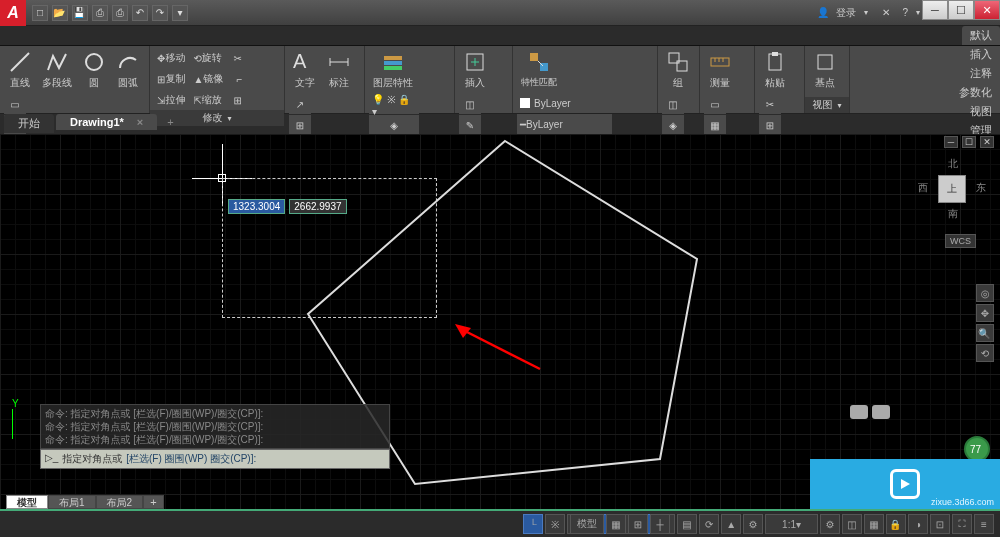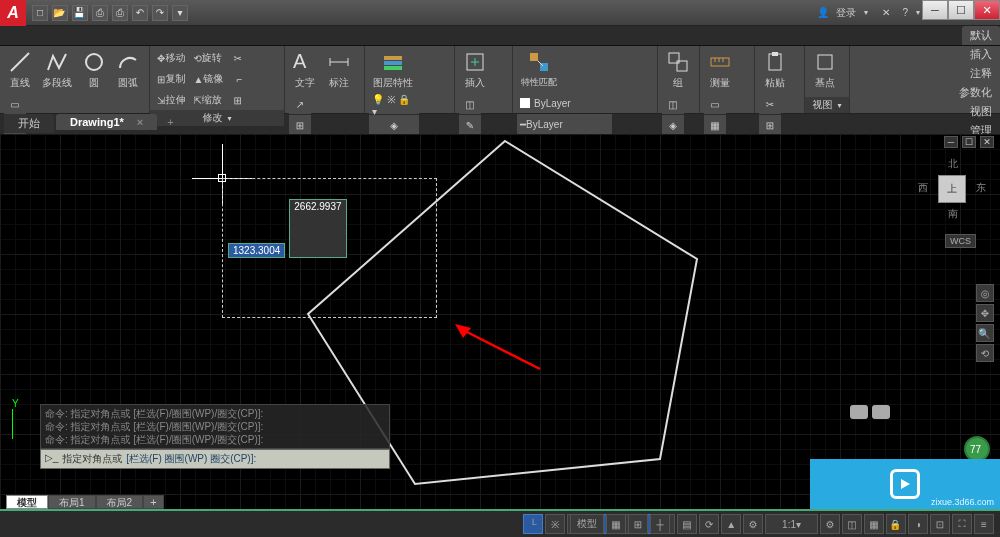--- a/index.html
+++ b/index.html
@@ -55,7 +55,7 @@
 .selbox { position: absolute; border: 1px dashed #ccc; }
 .coord-tip { position: absolute; font-size: 10px; display: flex; gap: 4px; }
 .coord-tip span { padding: 1px 4px; border: 1px solid #5a8; }
-.coord-x { background: #2a5aa0; color: #fff; margin-top: 44px; }
+.coord-x { background: #2a5aa0; color: #fff; }
 .coord-y { background: #333; color: #fff; }
 
 

